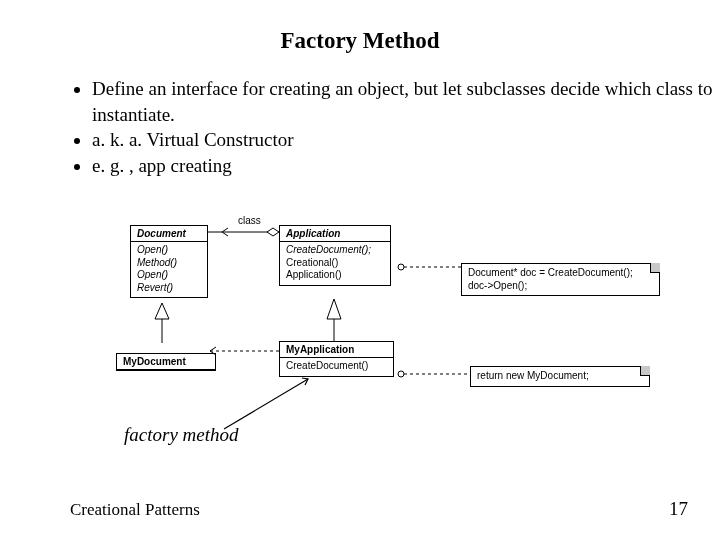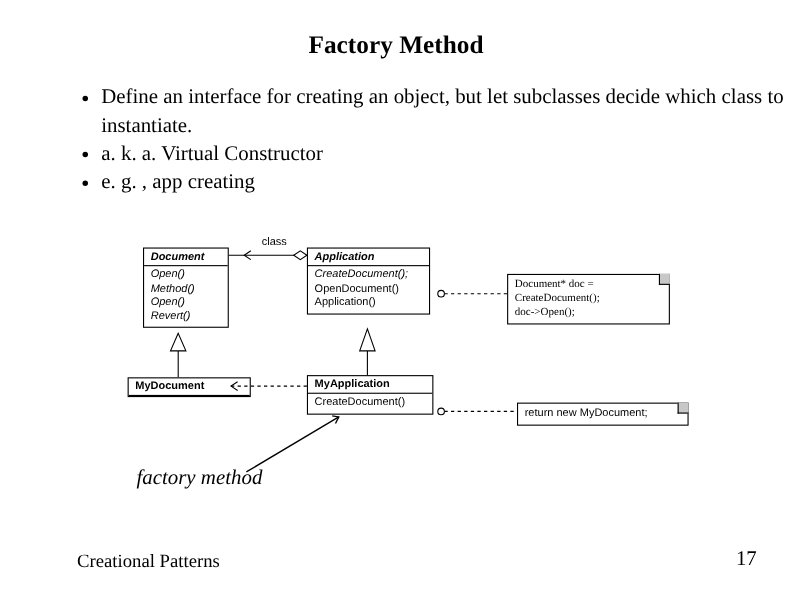--- a/index.html
+++ b/index.html
@@ -125,7 +125,7 @@
     <div class="hdr">Application</div>
     <div class="ops">
       <div>CreateDocument();</div>
-      <div class="plain">OpenDocument()</div>
+      <div class="plain">Creational()</div>
       <div class="plain">Application()</div>
     </div>
   </div>

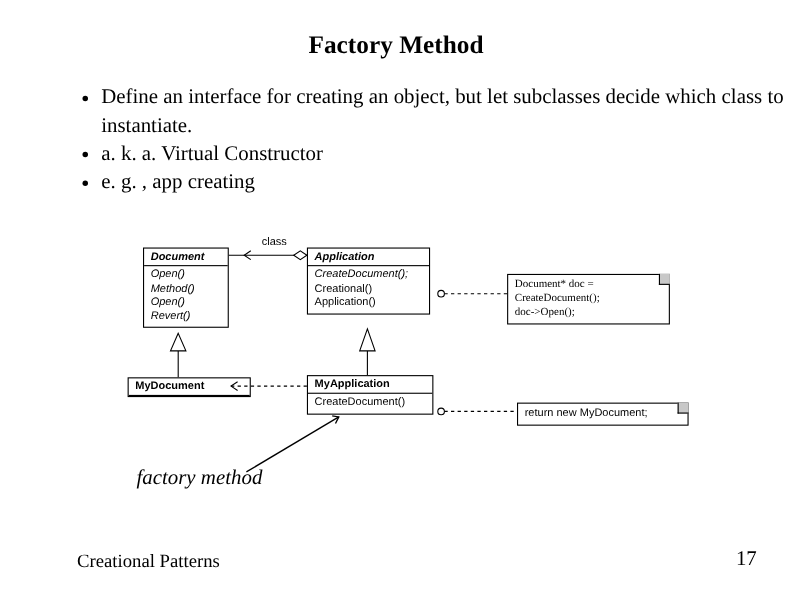--- a/index.html
+++ b/index.html
@@ -130,7 +130,7 @@
     </div>
   </div>
 
-  <div class="note" style="left:345px; top:30px; width:148px;font-family:Liberation Serif, serif;">
+  <div class="note" style="left:345px; top:44px; width:199px;">
     <div class="corner"></div>
     <div>Document* doc = CreateDocument();</div>
     <div>doc-&gt;Open();</div>

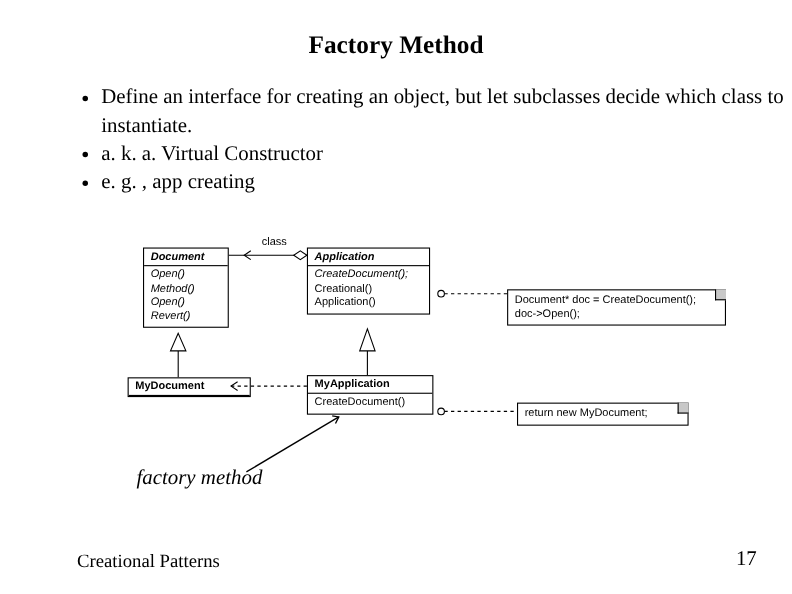--- a/index.html
+++ b/index.html
@@ -136,7 +136,7 @@
     <div>doc-&gt;Open();</div>
   </div>
 
-  <div class="box" style="left:0px; top:124px; width:112px;">
+  <div class="box" style="left:0px; top:134px; width:100px;">
     <div class="hdr plain">MyDocument</div>
   </div>
 

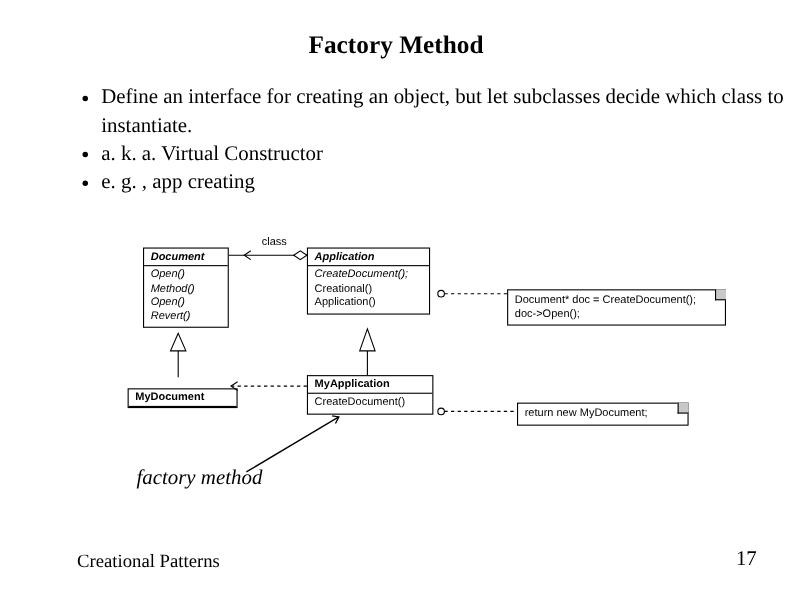--- a/index.html
+++ b/index.html
@@ -147,7 +147,7 @@
     </div>
   </div>
 
-  <div class="note" style="left:354px; top:147px; width:156px;">
+  <div class="note" style="left:354px; top:147px; width:180px;">
     <div class="corner"></div>
     <div>return new MyDocument;</div>
   </div>

